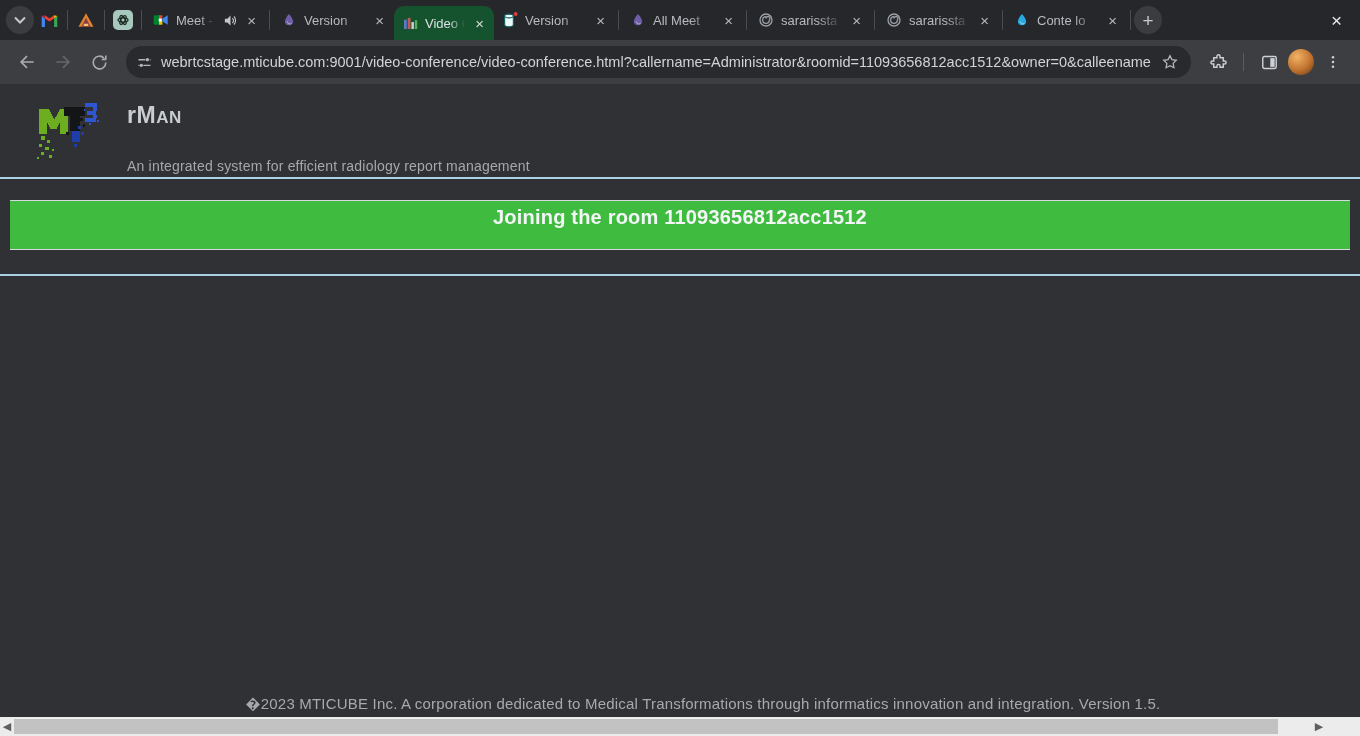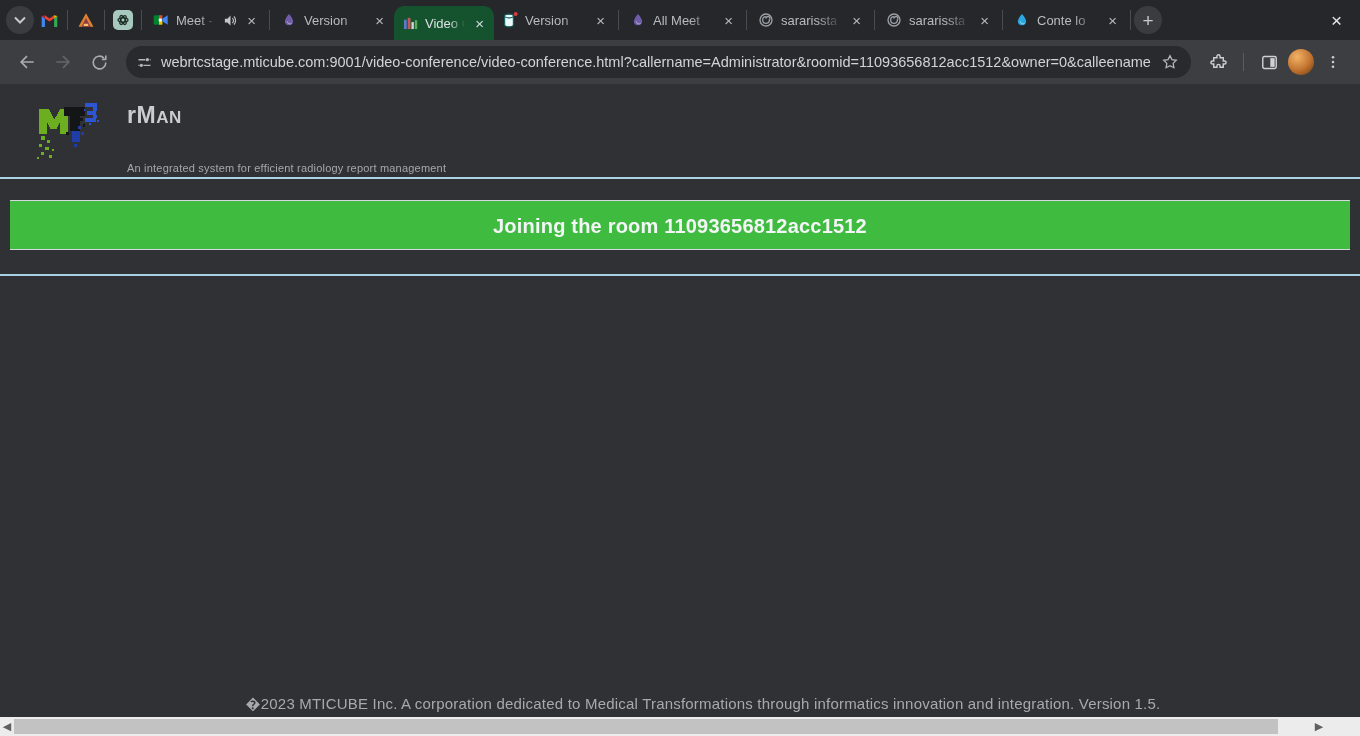--- a/index.html
+++ b/index.html
@@ -81,7 +81,7 @@
   .brand-text { padding-top:6px; display:flex; flex-direction:column; height:76px; justify-content:space-between; }
   .brand-title { color:#c9ccd0; font-size:23px; font-weight:600; letter-spacing:.5px; line-height:1; }
   .brand-title .small { font-size:17px;margin-top:31px; }
-  .tagline { color:#a4a8ad; font-size:11px; letter-spacing:.2px; }
+  .tagline { color:#a4a8ad; font-size:14px; letter-spacing:.2px; }
 
   .banner {
     flex:none; margin:21px 10px 0 10px; height:50px; background:#3fbc3f;

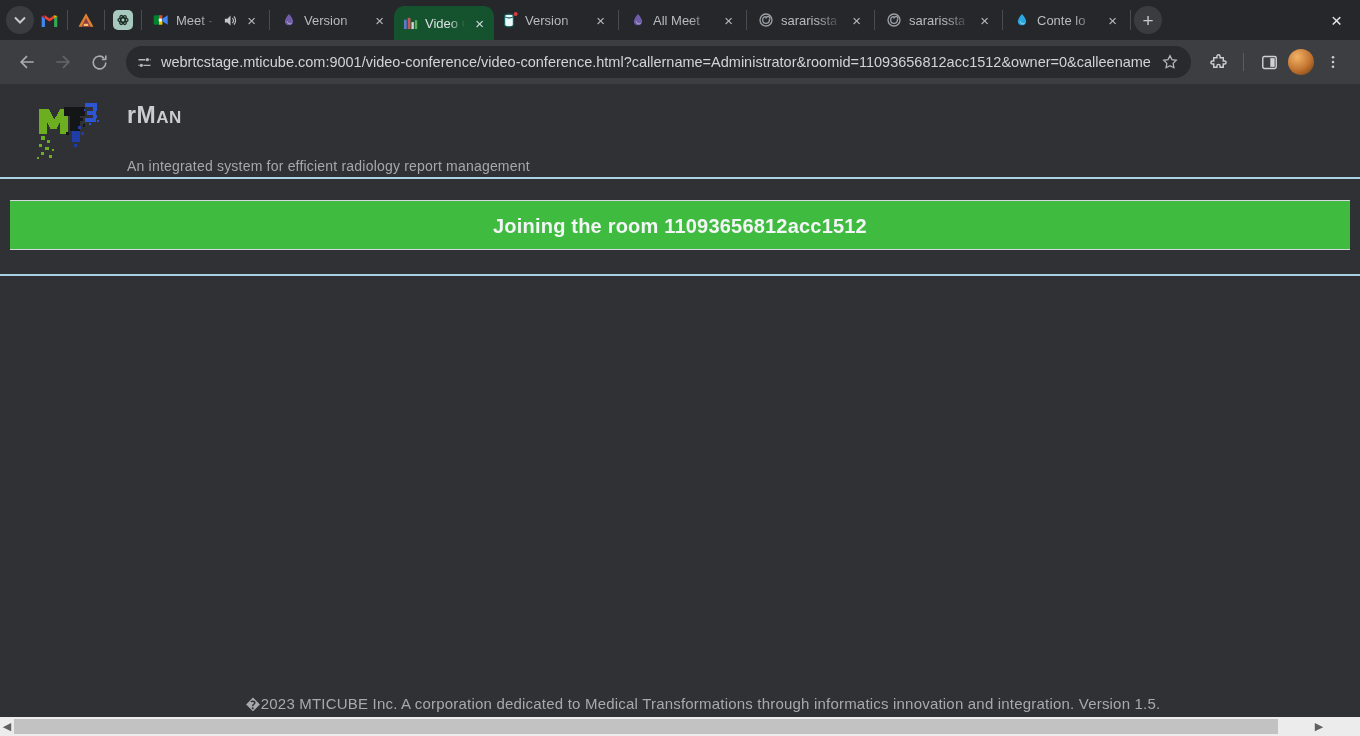--- a/index.html
+++ b/index.html
@@ -86,7 +86,7 @@
   .banner {
     flex:none; margin:21px 10px 0 10px; height:50px; background:#3fbc3f;
     border-top:1px solid #d7d7e2; border-bottom:1px solid #d7d7e2;
-    text-align:center; padding-top:14px;
+    text-align:center; padding-top:5px;
     color:#f3f5f7; font-size:20px; font-weight:600; letter-spacing:.2px;
   }
   .banner b { font-weight:800; }

